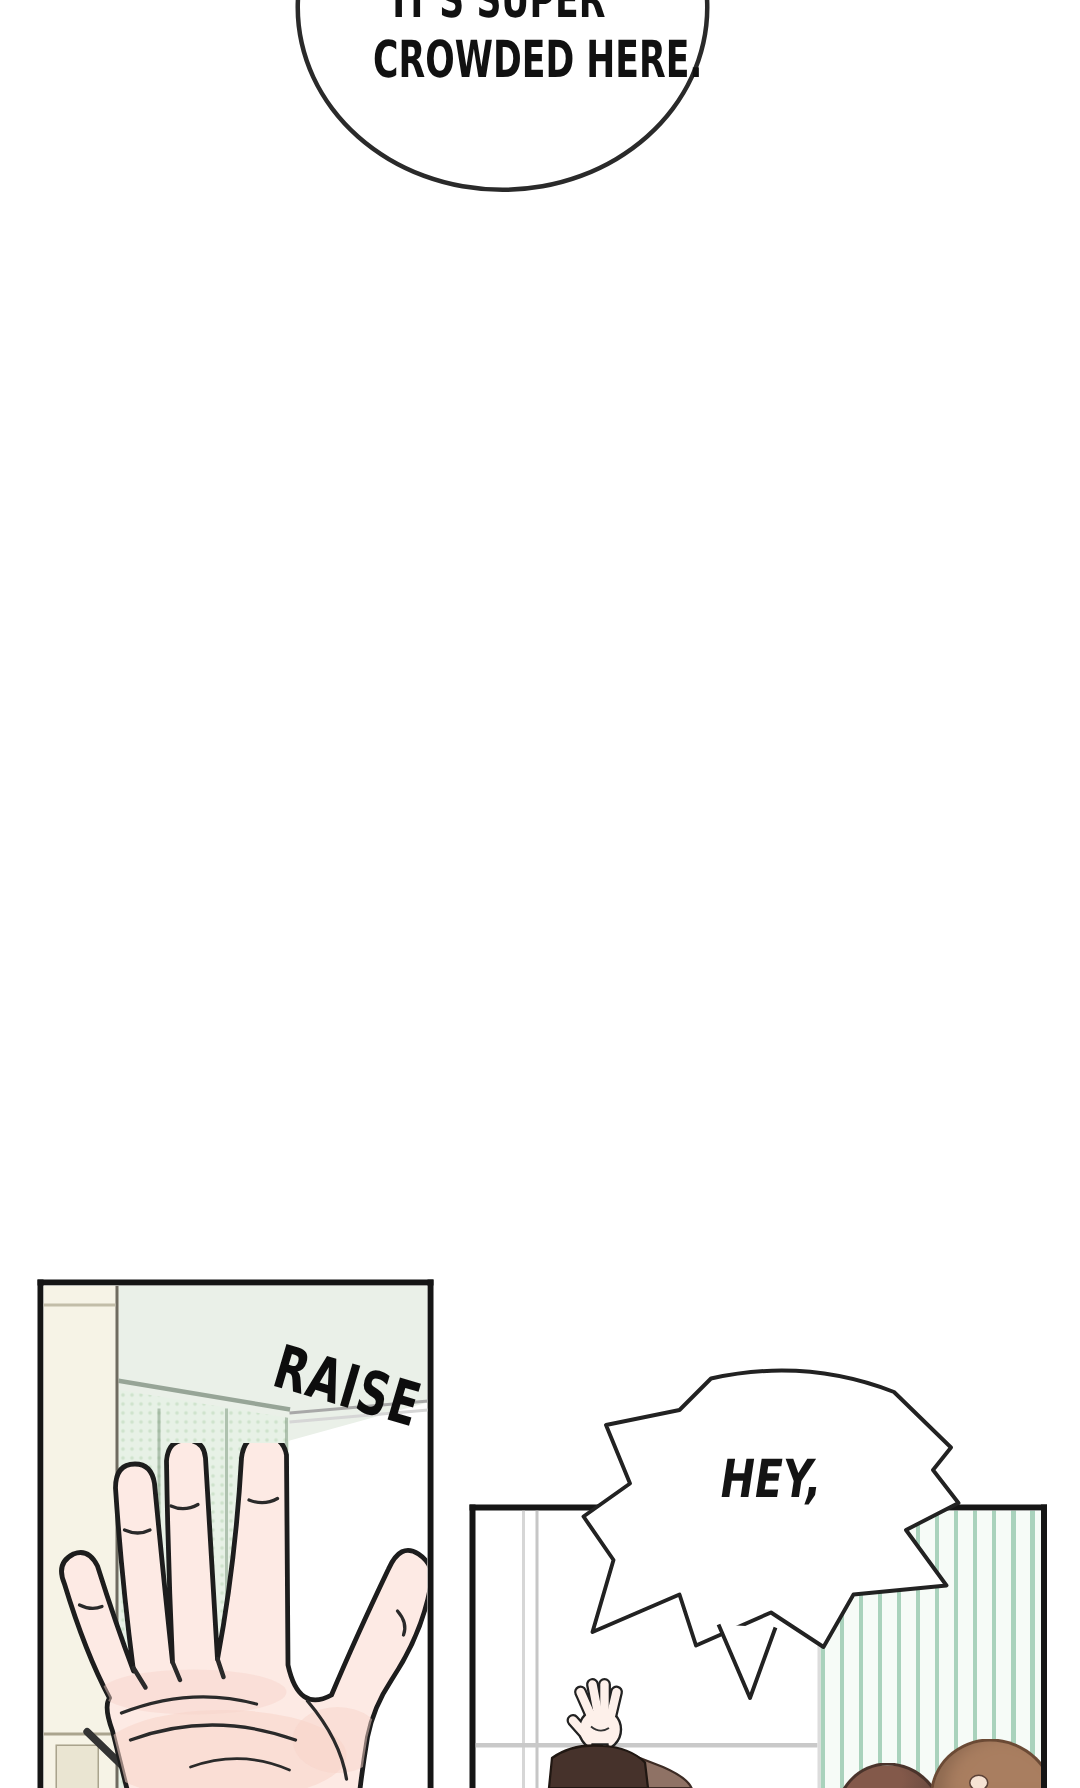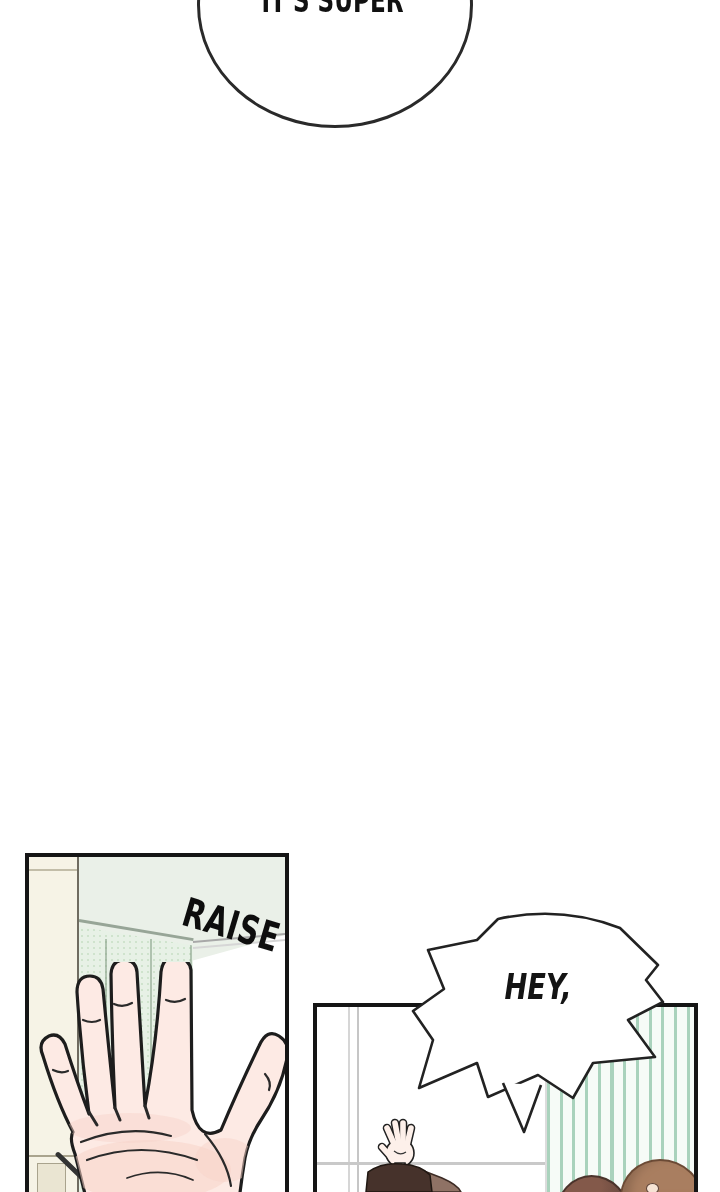--- a/index.html
+++ b/index.html
@@ -134,6 +134,7 @@
 <div class="abs top-bubble"></div>
 <div class="abs top-bubble-text">
   <div><span class="squish">IT'S SUPER</span></div>
+  <div><span class="squish">CROWDED HERE.</span></div>
 </div>
 
 <div class="abs panel panel-raise">

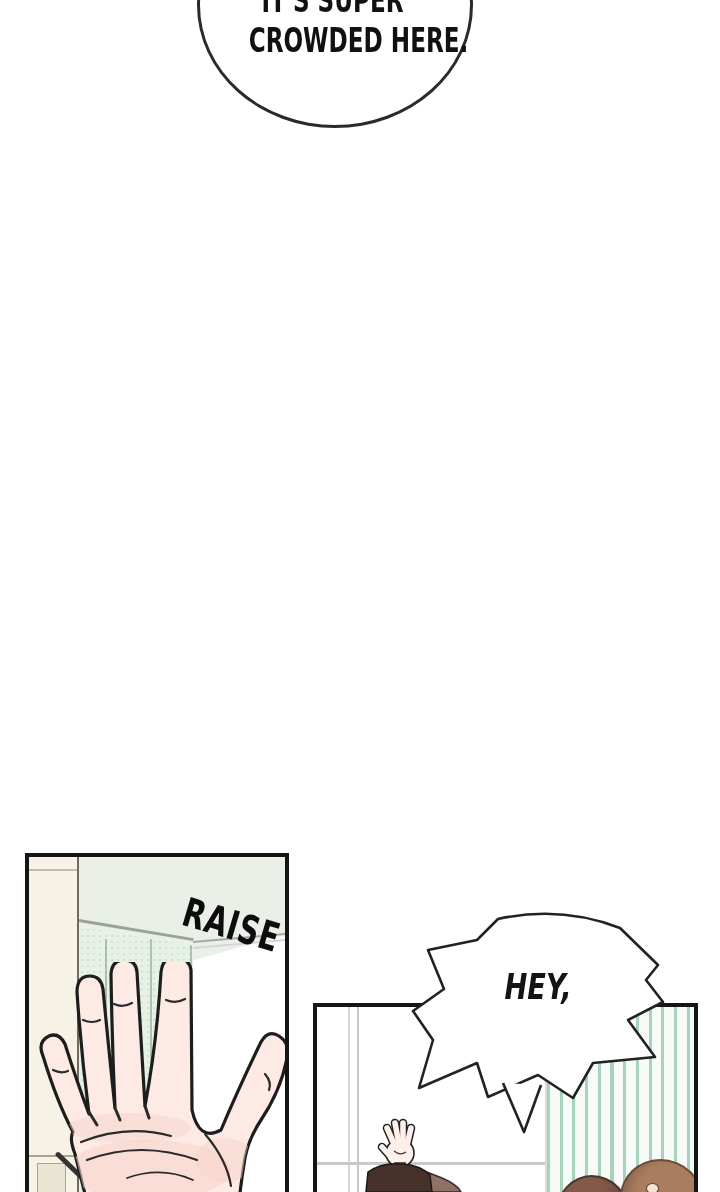--- a/index.html
+++ b/index.html
@@ -119,7 +119,7 @@
   }
 
   
-  .shout-wrap { left: 403px; top: 905px; width: 270px; height: 235px; }
+  .shout-wrap { left: 379px; top: 905px; width: 270px; height: 235px; }
   .shout-text {
     left: 0; top: 64px; width: 270px;
     text-align: center; font-style: italic;

